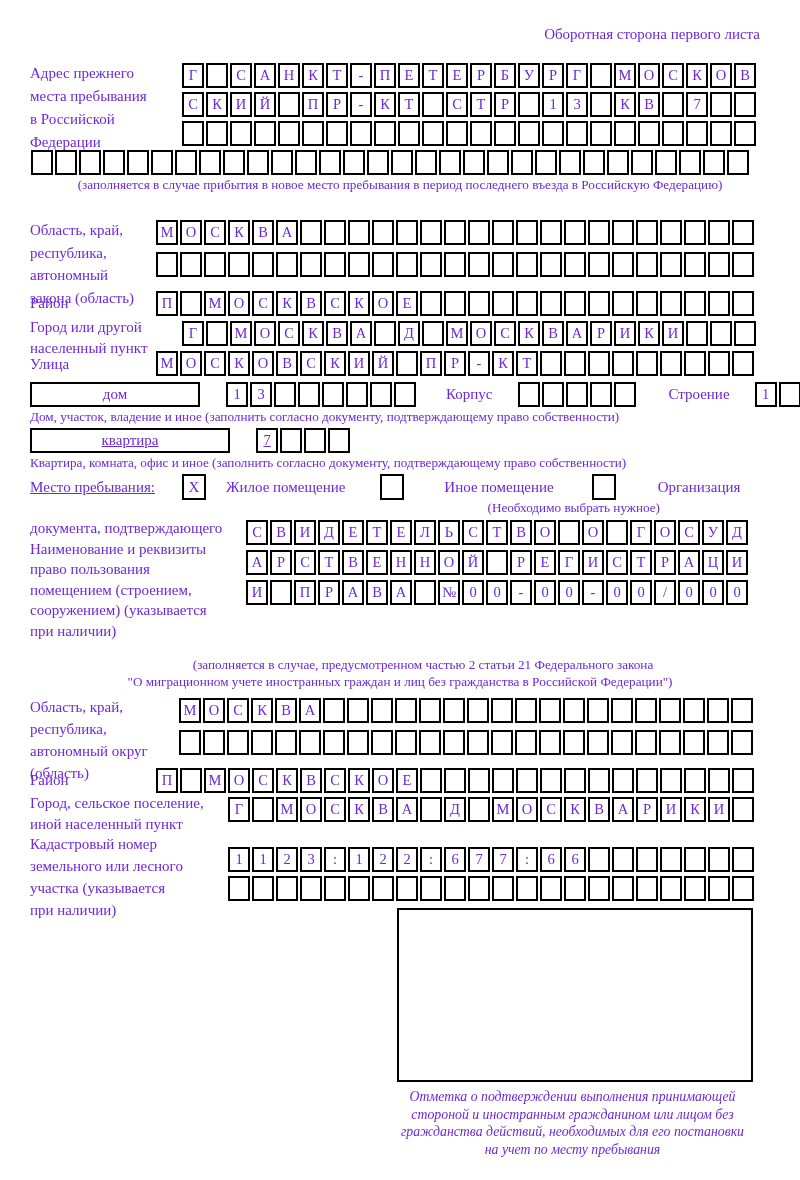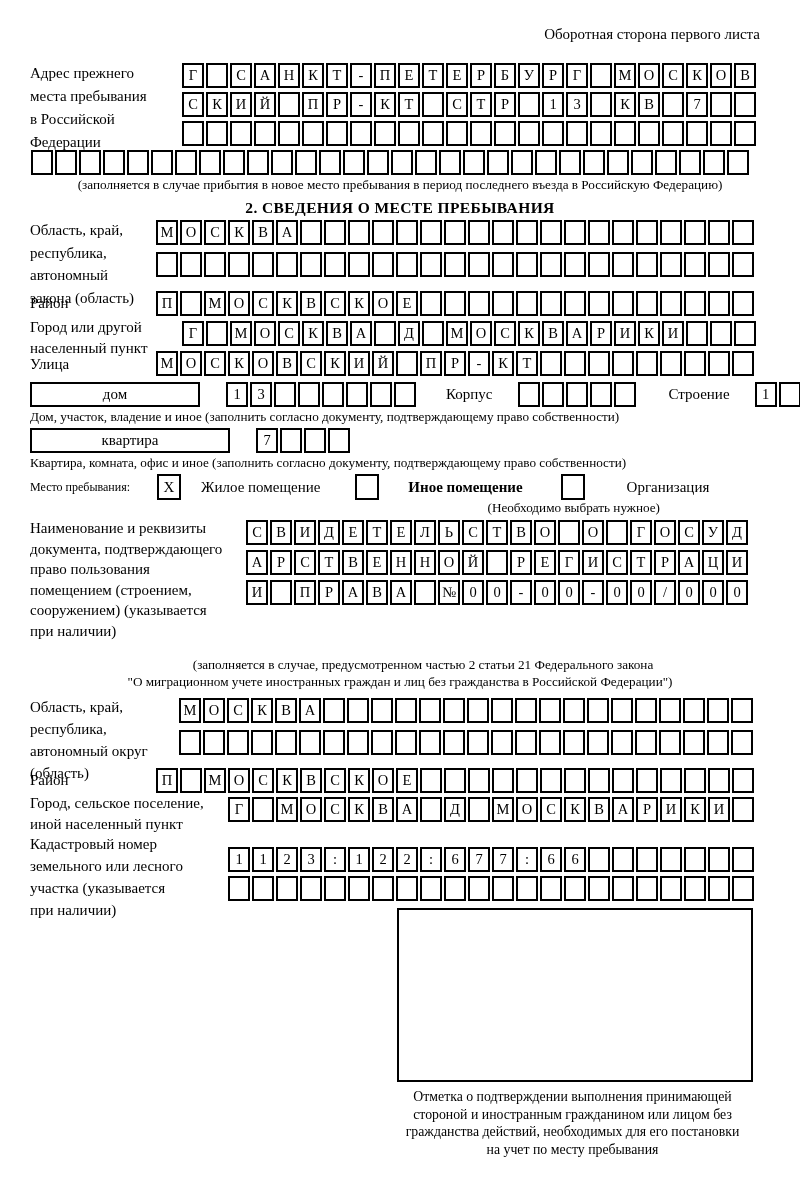--- a/index.html
+++ b/index.html
@@ -4,7 +4,7 @@
 <style>
   html,body{margin:0;padding:0;background:#fff;}
   .page{
-    position:relative;width:800px;height:1180px;background:#fff;color:#000000;
+    position:relative;width:800px;height:1180px;background:#fff;color:#6d28d9;
     font-family:"Liberation Serif","DejaVu Serif",serif;overflow:hidden;
   }
   .abs{position:absolute;}

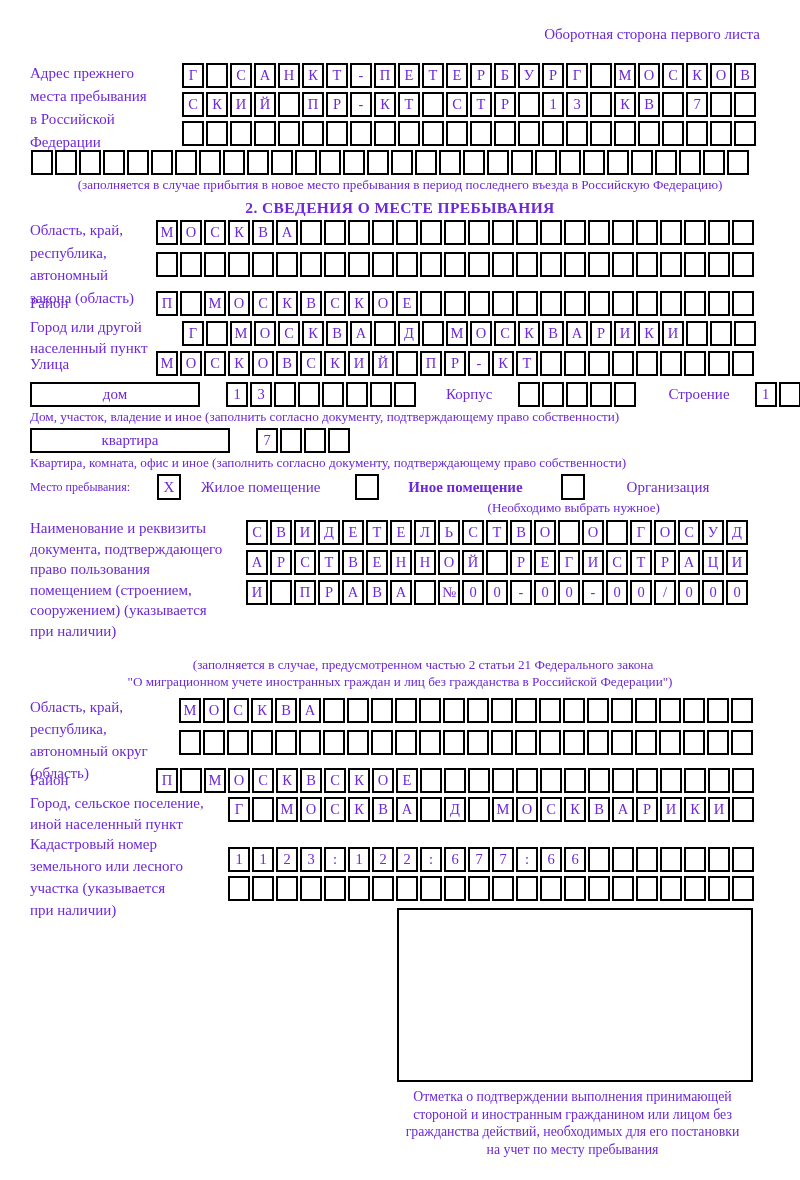--- a/index.html
+++ b/index.html
@@ -213,7 +213,6 @@
     </div>
   <div id="prev-note" class="abs note center">(заполняется в случае прибытия в новое место пребывания в период последнего въезда в Российскую Федерацию)</div>
 
-  <div id="s2-title" class="abs title center">2. СВЕДЕНИЯ О МЕСТЕ ПРЕБЫВАНИЯ</div>
 
   <div id="s2-region-label" class="abs label">
       <div>Область, край,</div>

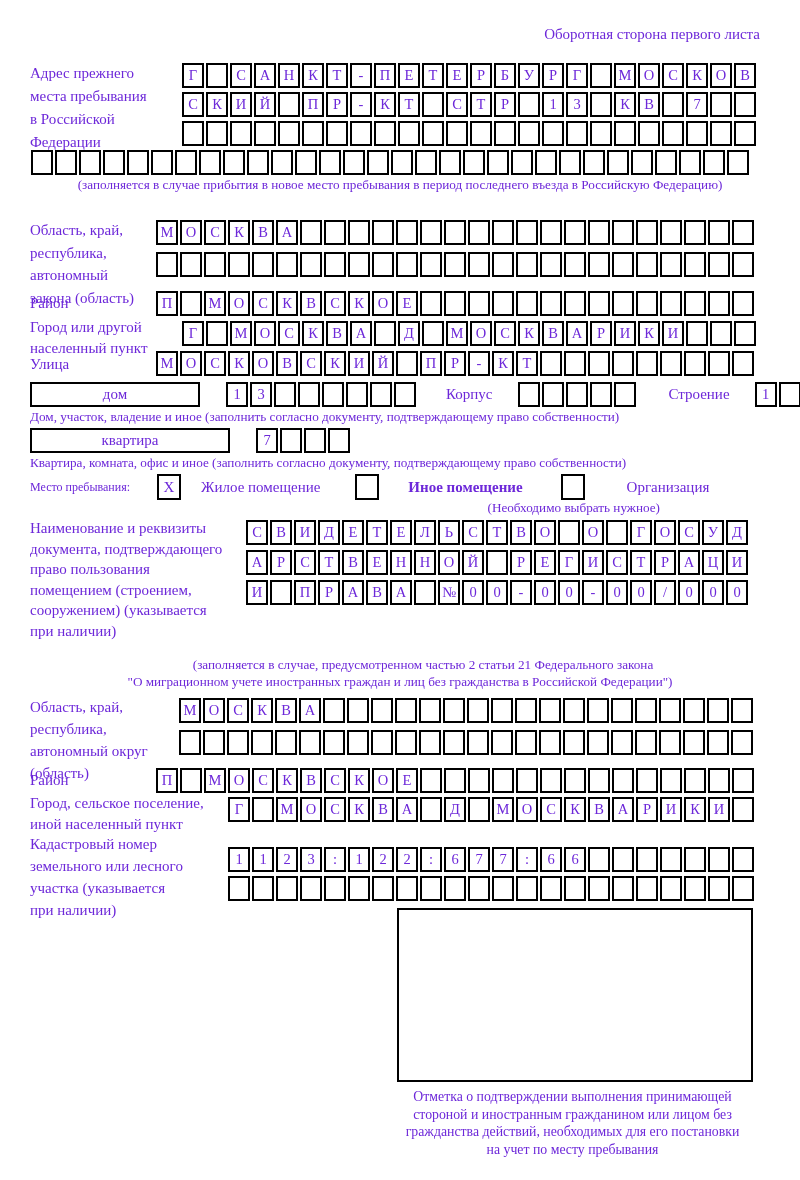--- a/index.html
+++ b/index.html
@@ -54,7 +54,7 @@
   #stroenie-label{margin-left:12px;}
   #stroenie-cells{margin-left:5px;}
   #house-note{left:30px;top:409px;}
-  #apt-row{left:30px;top:428px;}
+  #apt-row{left:30px;top:428px;text-decoration:underline;}
   #apt-box{width:196px;}
   #apt-cells{margin-left:6px;}
   #apt-note{left:30px;top:455px;text-align:center;}

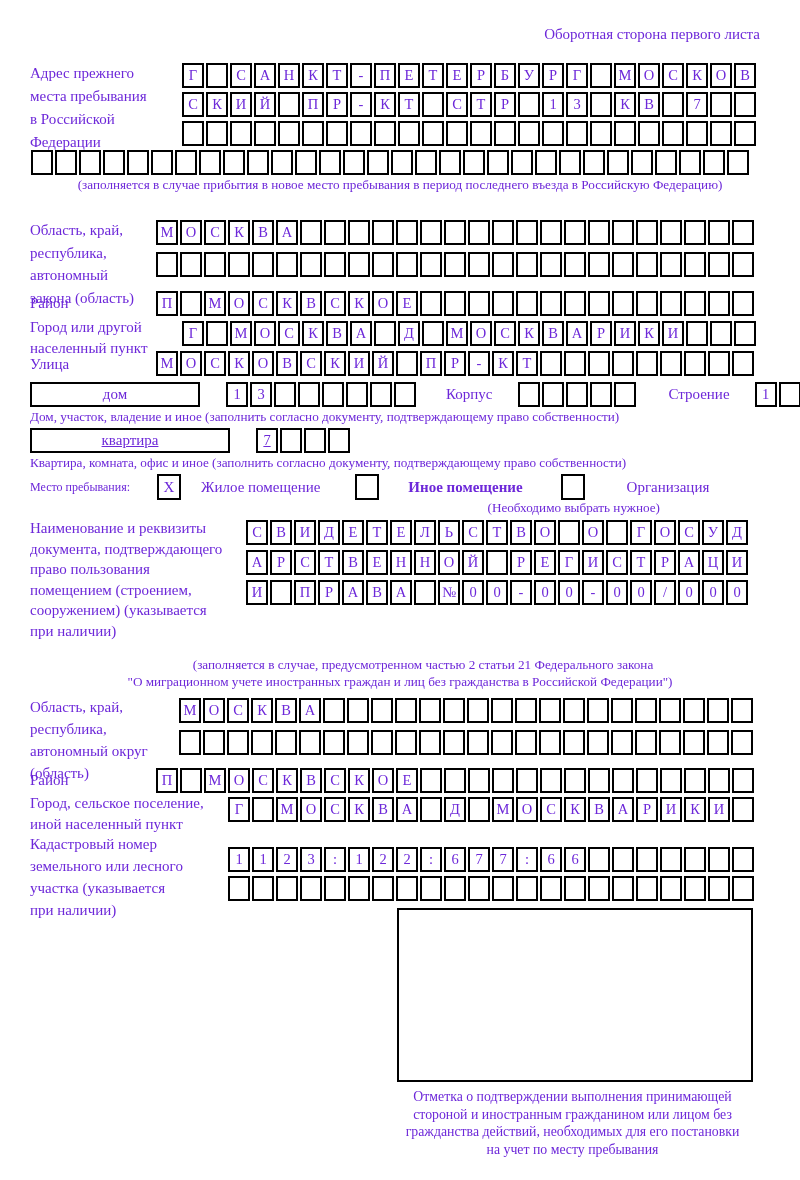--- a/index.html
+++ b/index.html
@@ -59,7 +59,7 @@
   #apt-cells{margin-left:6px;}
   #apt-note{left:30px;top:455px;text-align:center;}
   #stay-row{left:30px;top:474px;}
-  #stay-label{font-size:12px;}
+  #stay-label{font-size:15px;text-decoration:underline;}
   #stay-cb1{margin-left:7px;}
   #stay-opt1{}
   #stay-cb2{margin-left:15px;}

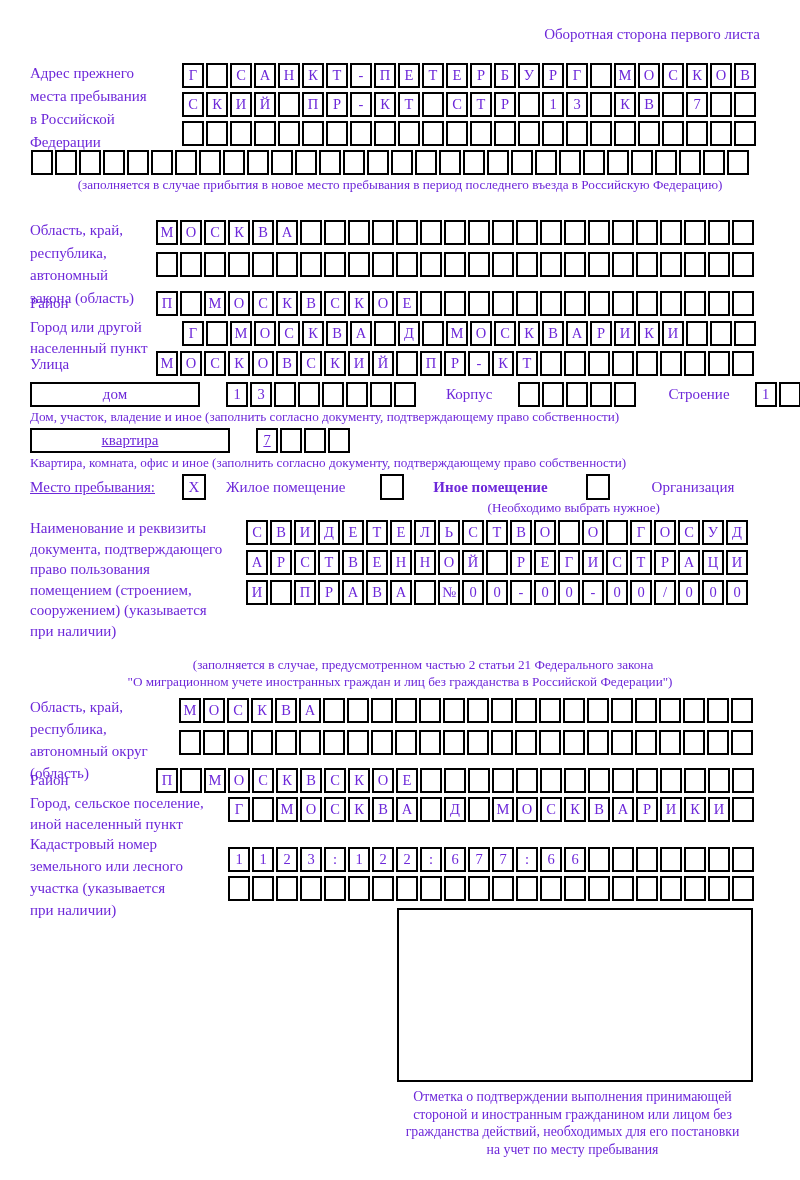--- a/index.html
+++ b/index.html
@@ -63,7 +63,7 @@
   #stay-cb1{margin-left:7px;}
   #stay-opt1{}
   #stay-cb2{margin-left:15px;}
-  #stay-opt2{margin-left:9px;font-weight:bold;}
+  #stay-opt2{margin-left:20px;}
   #stay-cb3{margin-left:18px;}
   #stay-opt3{margin-left:22px;}
   #stay-note{top:500px;left:40px;width:620px;text-align:right;}

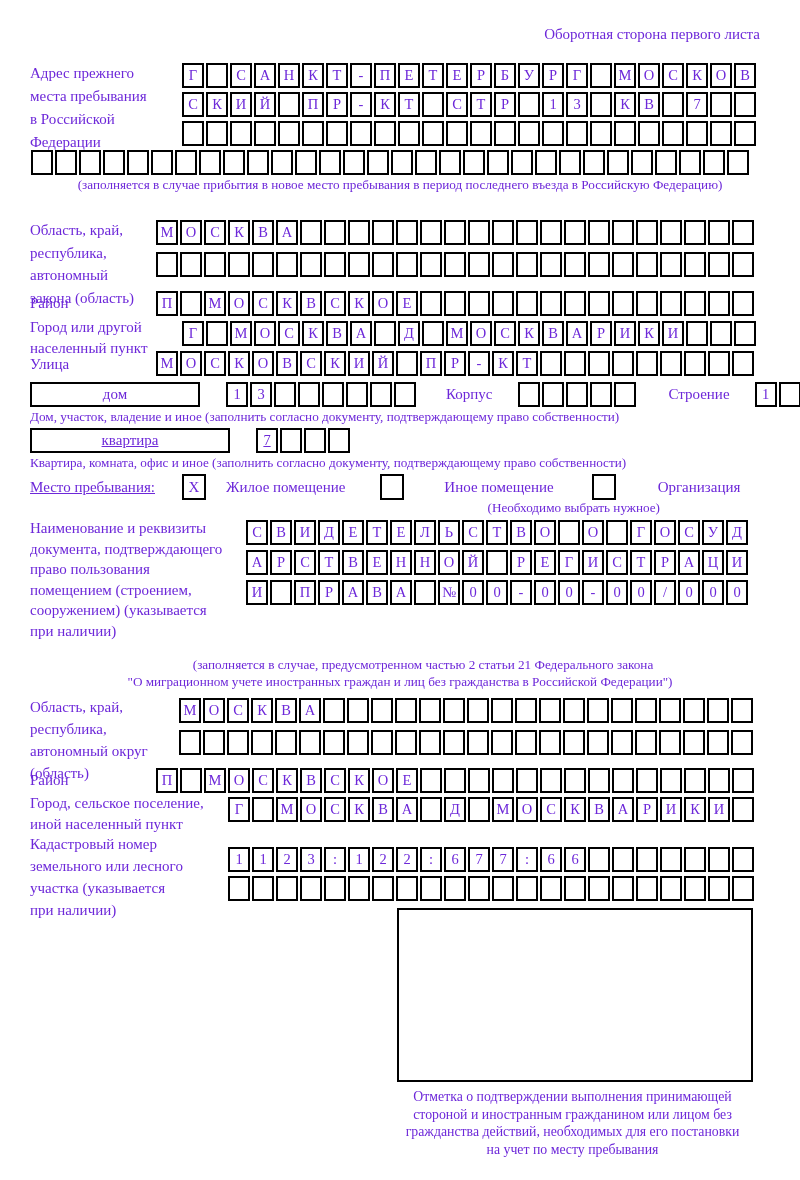--- a/index.html
+++ b/index.html
@@ -417,8 +417,8 @@
   <div id="stay-note" class="abs note">(Необходимо выбрать нужное)</div>
 
   <div id="doc-label" class="abs label">
+      <div>документа, подтверждающего</div>
       <div>Наименование и реквизиты</div>
-      <div>документа, подтверждающего</div>
       <div>право пользования</div>
       <div>помещением (строением,</div>
       <div>сооружением) (указывается</div>

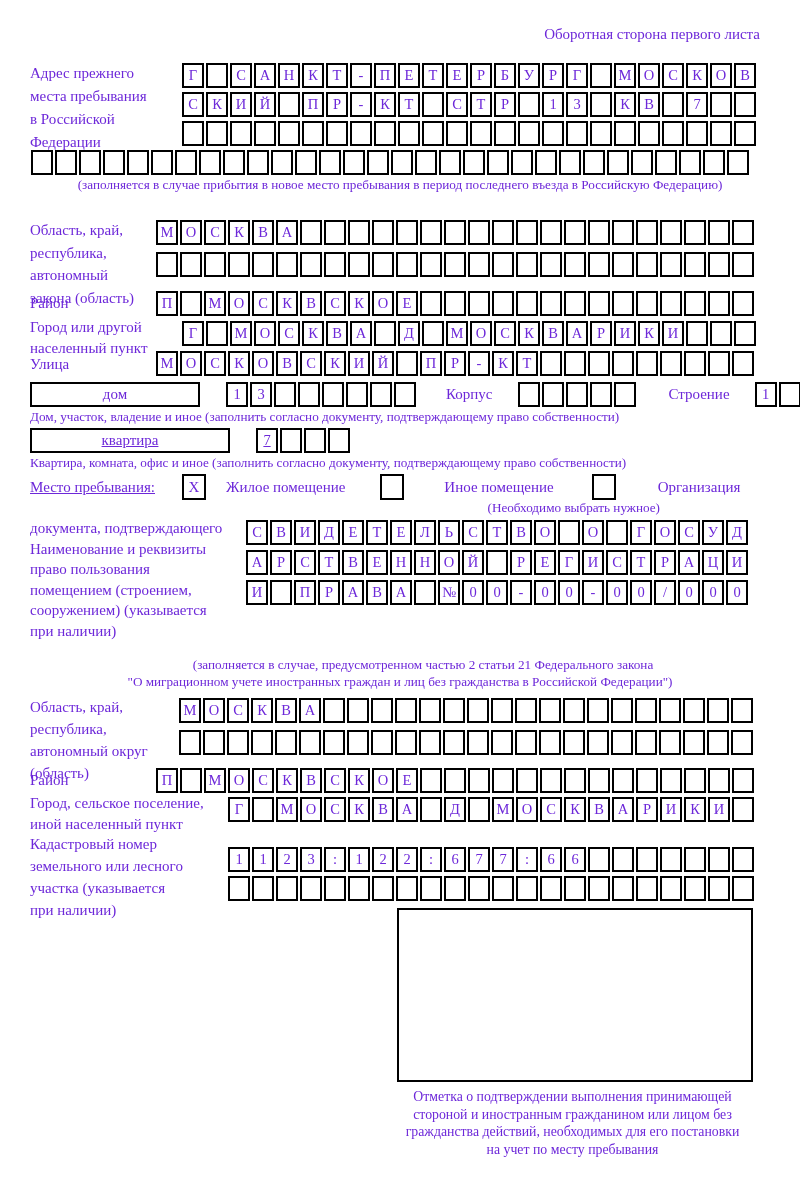--- a/index.html
+++ b/index.html
@@ -86,7 +86,7 @@
   #cad-r2{left:228px;top:876px;}
   #confirm-box{left:397px;top:908px;width:352px;height:170px;border:2px solid #000;}
   #confirm-caption{left:380px;top:1088px;width:385px;text-align:center;
-    font-size:13.8px;line-height:17.5px;}
+    font-size:13.8px;line-height:17.5px;font-style:italic;}
 </style>
 </head>
 <body>

